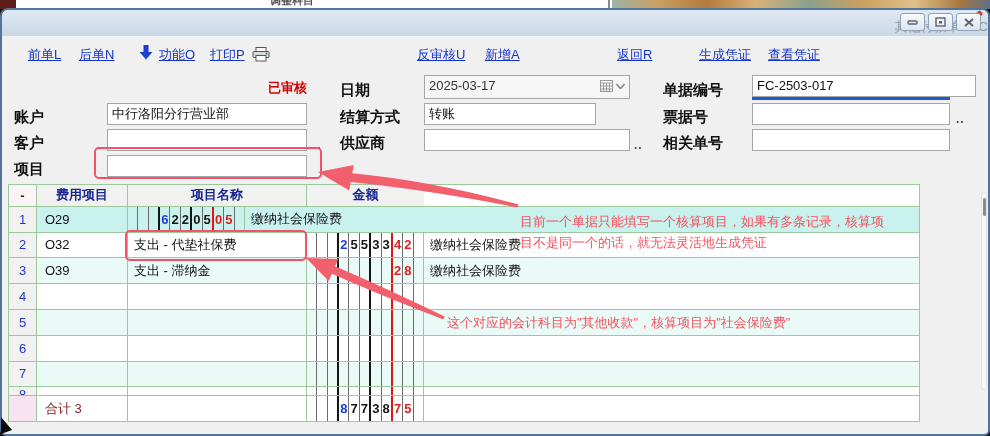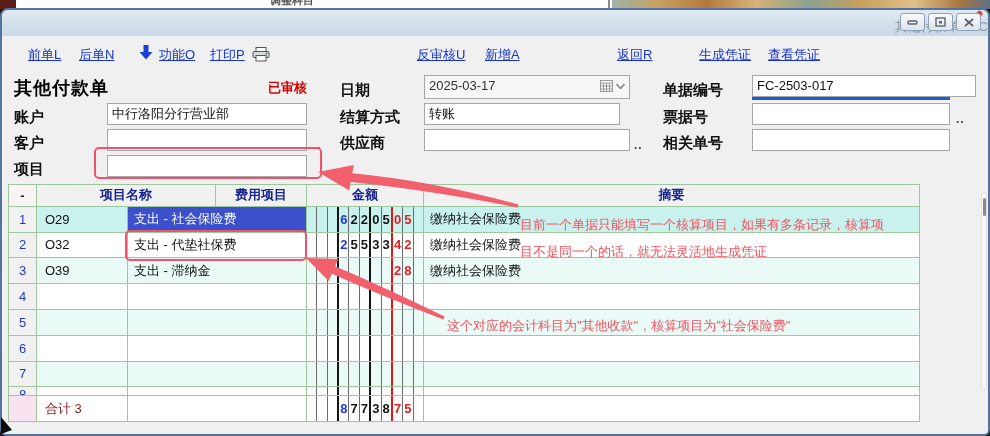--- a/index.html
+++ b/index.html
@@ -142,7 +142,6 @@
     </div>
   </div>
 
-  <div class="form-title" style="top:76px">其他付款单</div>
   <div class="status" style="top:79px">已审核</div>
 
   <span class="fld-label" style="left:340px; top:81px">日期</span>

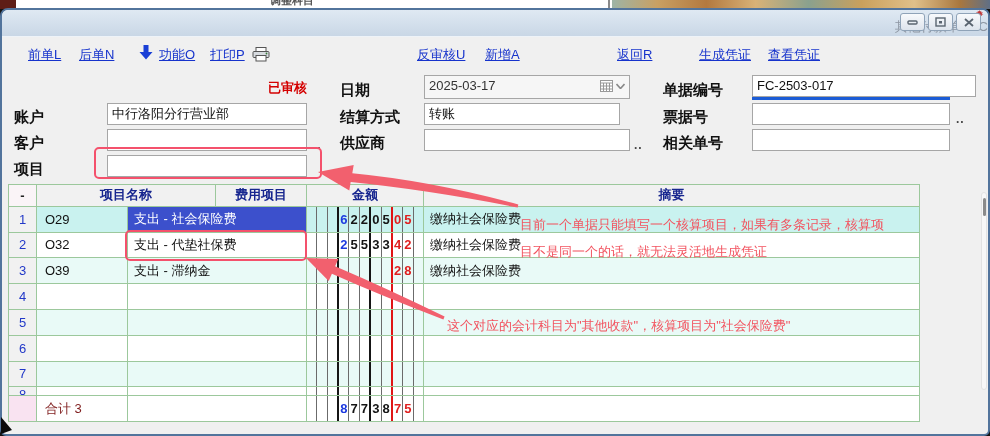--- a/index.html
+++ b/index.html
@@ -166,7 +166,7 @@
   <div class="fld" style="left:107px; top:103px; width:200px">中行洛阳分行营业部</div>
 
   <span class="fld-label" style="left:340px; top:108px">结算方式</span>
-  <div class="fld" style="left:424px; top:103px; width:196px">转账</div>
+  <div class="fld" style="left:424px; top:103px; width:172px">转账</div>
 
   <span class="fld-label" style="left:663px; top:108px">票据号</span>
   <div class="fld" style="left:752px; top:103px; width:198px"></div>

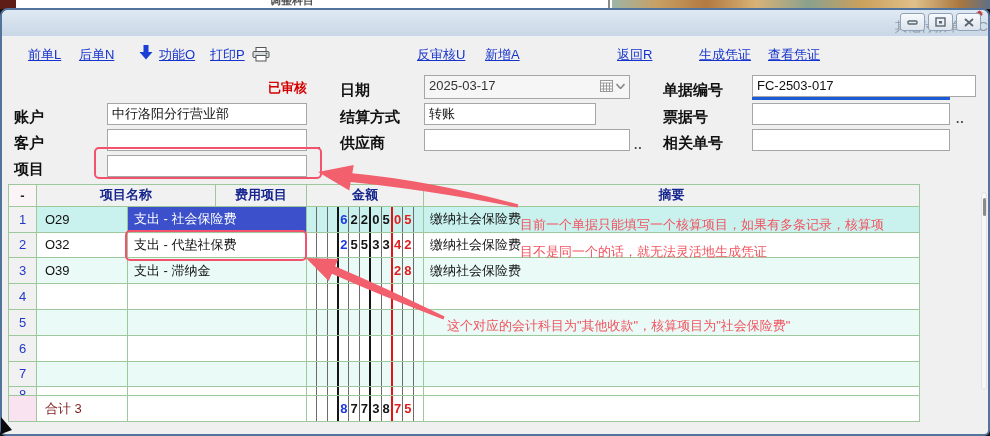--- a/index.html
+++ b/index.html
@@ -189,8 +189,8 @@
   <div class="gridtable" style="top:184px">
     <div class="trow hdr h22">
       <div class="cell c-num">-</div>
+      <div class="cell c-code">费用项目</div>
       <div class="cell c-name">项目名称</div>
-      <div class="cell c-code">费用项目</div>
       <div class="cell c-amt" style="justify-content:center">金额</div>
       <div class="cell c-sum" style="justify-content:center">摘要</div>
     </div>

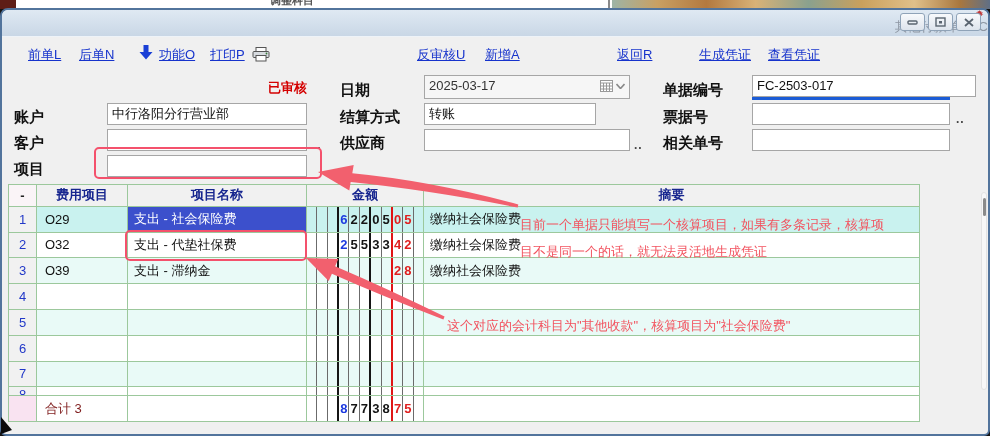--- a/index.html
+++ b/index.html
@@ -192,7 +192,6 @@
       <div class="cell c-code">费用项目</div>
       <div class="cell c-name">项目名称</div>
       <div class="cell c-amt" style="justify-content:center">金额</div>
-      <div class="cell c-sum" style="justify-content:center">摘要</div>
     </div>
 
     <div class="trow h26 r1">

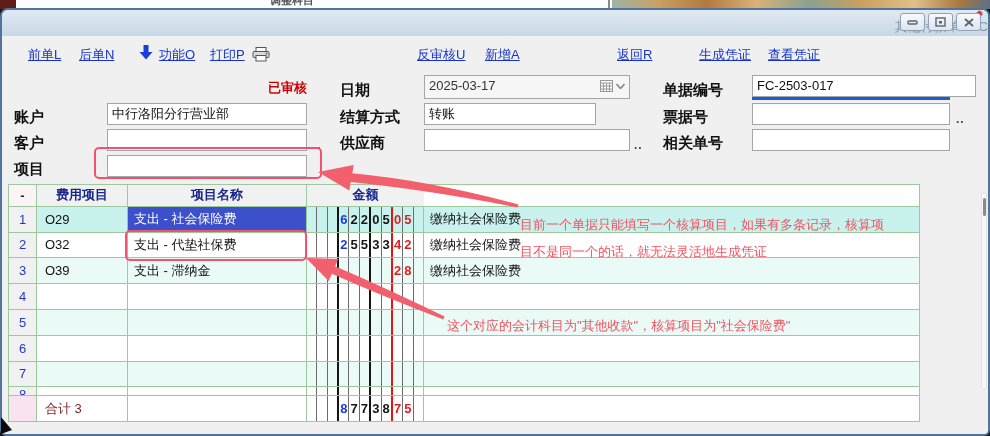--- a/index.html
+++ b/index.html
@@ -197,7 +197,6 @@
     <div class="trow h26 r1">
       <div class="cell c-num">1</div>
       <div class="cell c-code">O29</div>
-      <div class="cell c-name sel">支出 - 社会保险费</div>
       <div class="cell c-amt">
           <div class="dgrid">
         <span class="dc"></span>

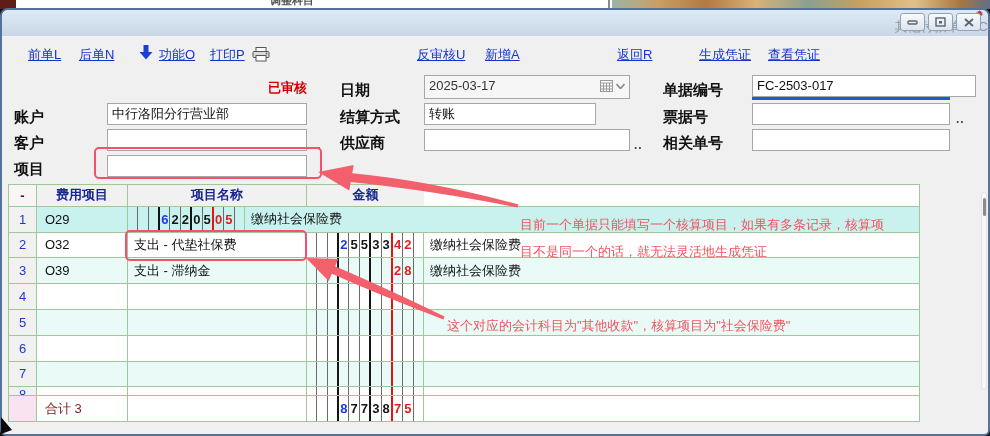--- a/index.html
+++ b/index.html
@@ -78,7 +78,7 @@
 
   
   .red-box { position:absolute; border:2px solid #f4516c; border-radius:5px; pointer-events:none; }
-  .ann { position:absolute; color:#f2535f; font-size:13px; line-height:27px; pointer-events:none; }
+  .ann { position:absolute; color:#f2535f; font-size:13px; line-height:21px; pointer-events:none; }
   .overlay-svg { position:absolute; left:0; top:0; width:990px; height:436px; pointer-events:none; }
 </style>
 </head>

